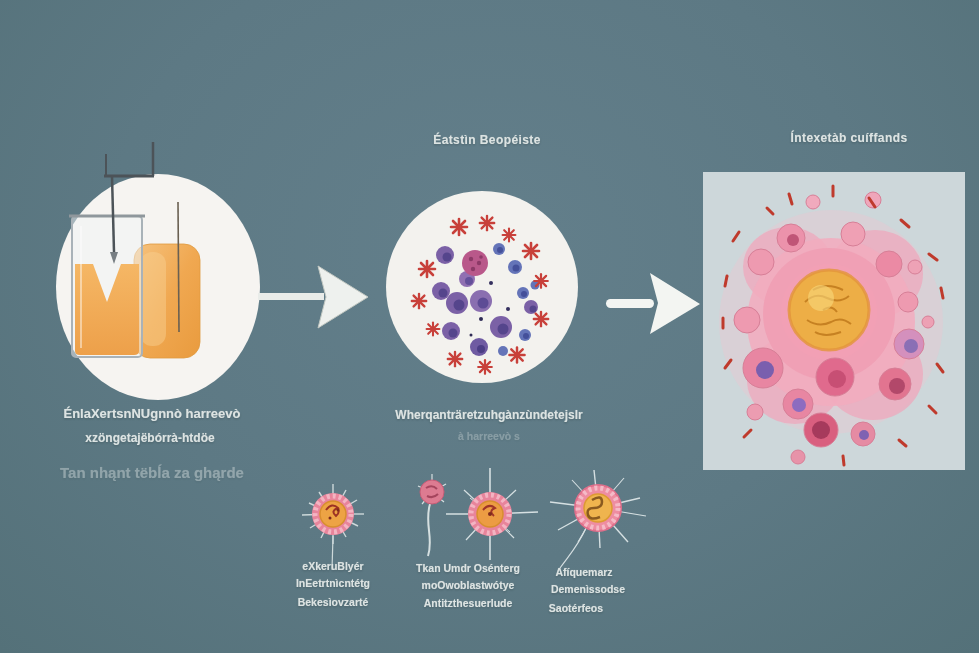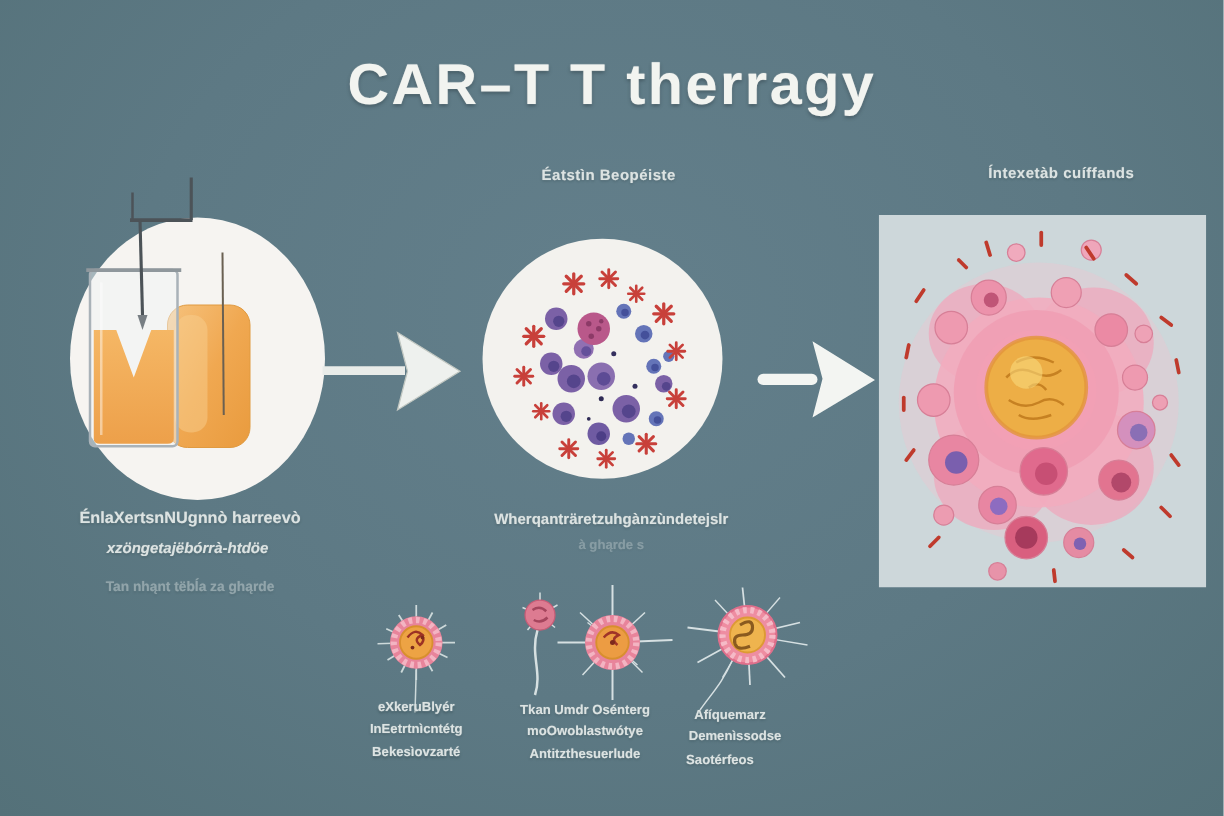--- a/index.html
+++ b/index.html
@@ -26,7 +26,6 @@
 
 <div id="canvas">
 
-  <div class="abs title">CAR–T T therragy</div>
 
   <div class="abs fuzzy toplabel" style="left:487px;top:133px;">Éatstìn Beopéiste</div>
   <div class="abs fuzzy toplabel" style="left:849px;top:131px;">Íntexetàb cuíffands</div>

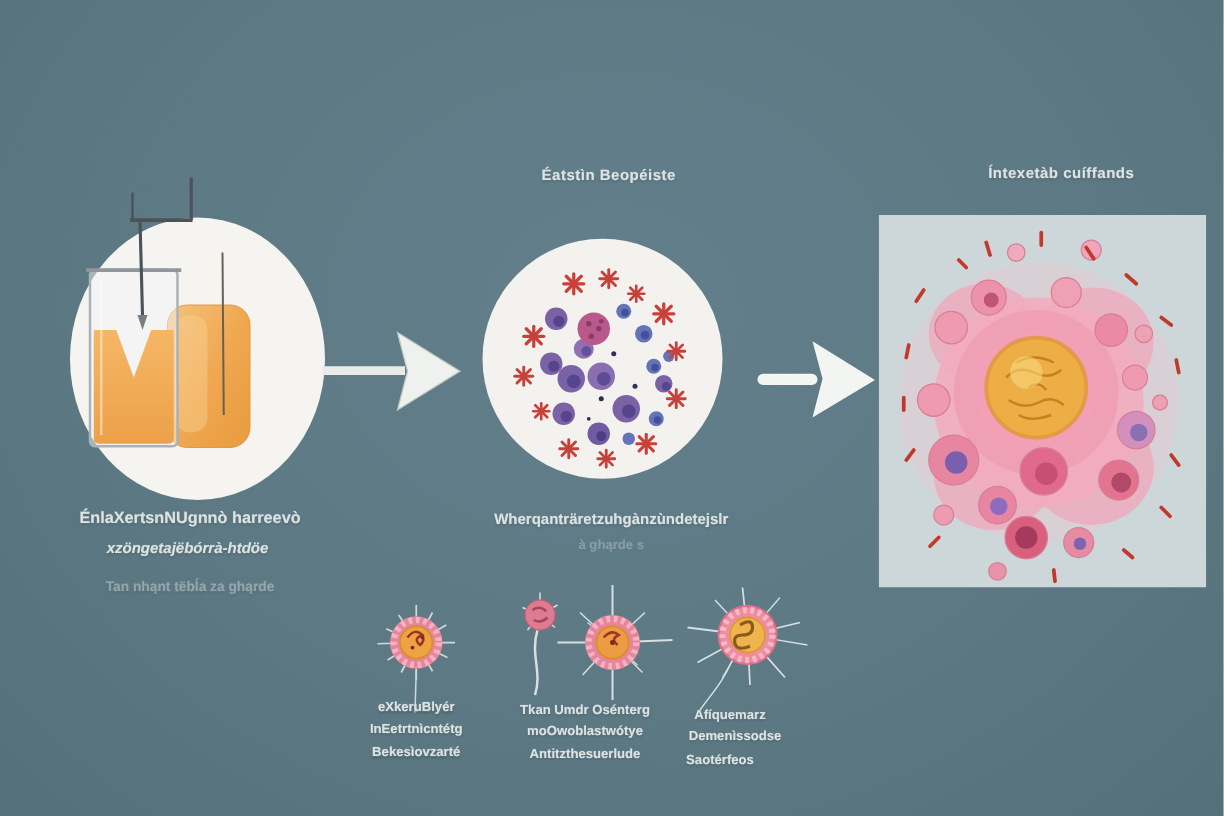--- a/index.html
+++ b/index.html
@@ -286,7 +286,7 @@
 
   <div>
     <div class="abs fuzzy capline c13" style="left:152px;top:406px;">ÉnlaXertsnNUgnnò harreevò</div>
-    <div class="abs fuzzy capline c12" style="left:150px;top:431px;font-style:italic;">xzöngetajëbórrà-htdöe</div>
+    <div class="abs fuzzy capline c12" style="left:150px;top:431px;">xzöngetajëbórrà-htdöe</div>
     <div class="abs fuzzy capline c11 faint" style="left:152px;top:464px;">Tan nhąnt tëbĺa za ghąrde</div>
   </div>
 

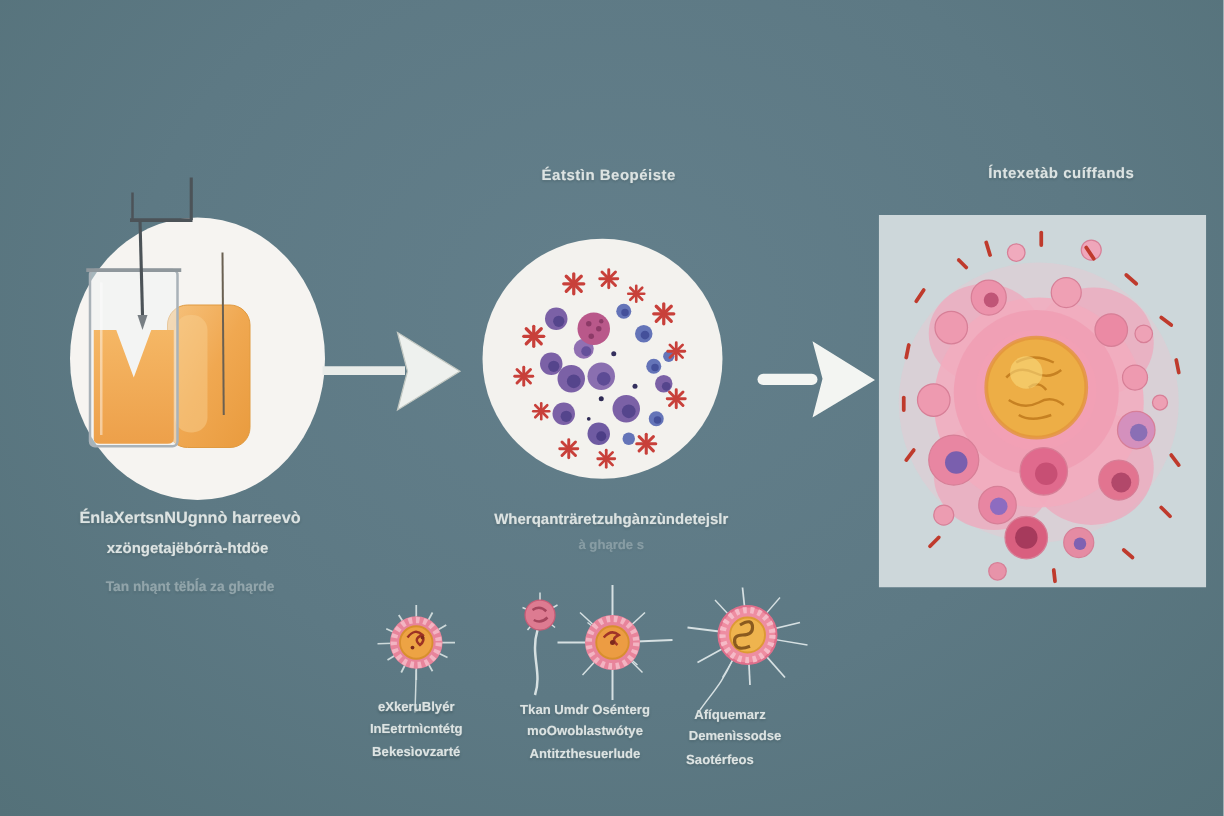--- a/index.html
+++ b/index.html
@@ -292,7 +292,7 @@
 
   <div>
     <div class="abs fuzzy capline c12" style="left:489px;top:408px;text-align:center;">Wherqanträretzuhgànzùndetejslr</div>
-    <div class="abs fuzzy capline c10 vfaint" style="left:489px;top:430px;">à ghąrde s</div>
+    <div class="abs fuzzy capline c10 vfaint" style="left:489px;top:430px;">à harreevò s</div>
   </div>
 
   <div>

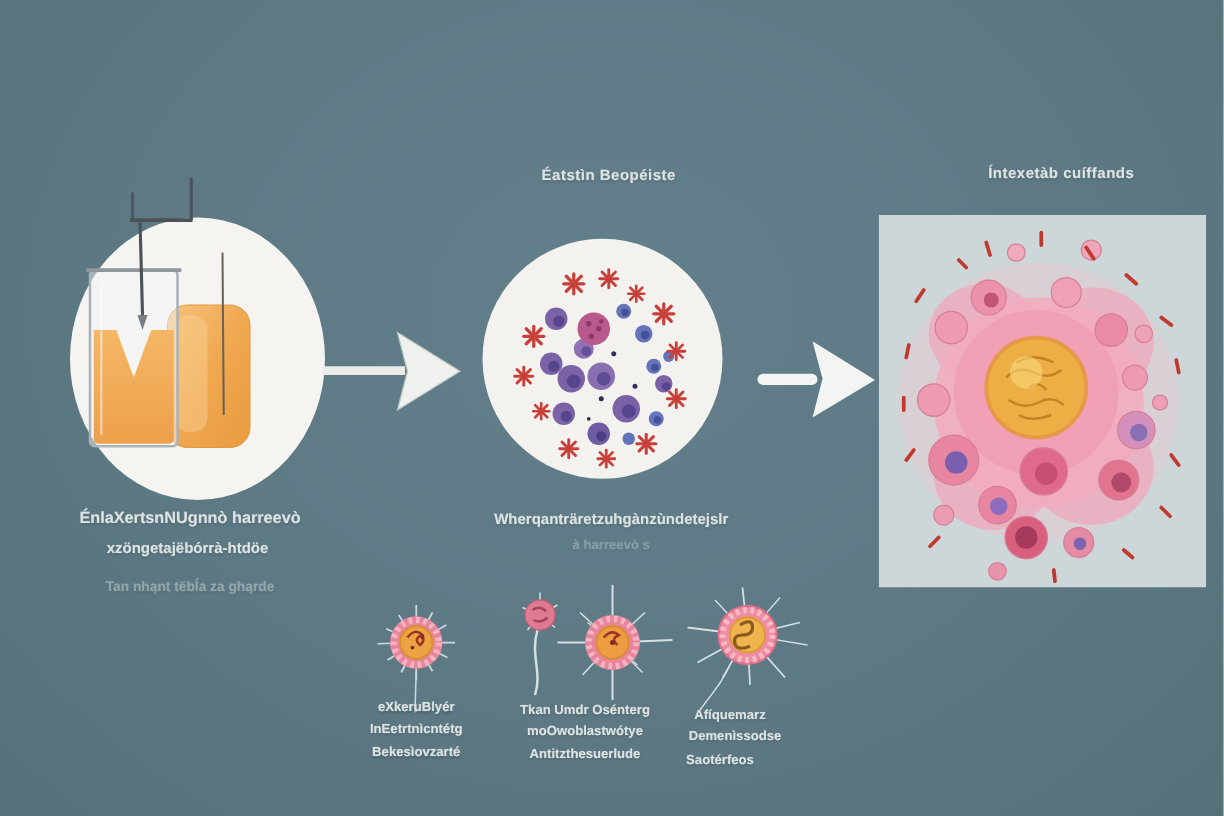--- a/index.html
+++ b/index.html
@@ -16,7 +16,7 @@
     filter:blur(.38px);white-space:nowrap;}
   .toplabel{font-size:12px;letter-spacing:.4px;transform:translateX(-50%);}
   .capline{transform:translateX(-50%);text-align:center;}
-  .c13{font-size:13px;} .c12{font-size:12px;} .c11{font-size:11px;} .c10{font-size:10.5px;}
+  .c13{font-size:13px;} .c12{font-size:12px;} .c11{font-size:15px;} .c10{font-size:10.5px;}
   .faint{opacity:.42;}
   .vfaint{opacity:.32;}
   svg{display:block;}

